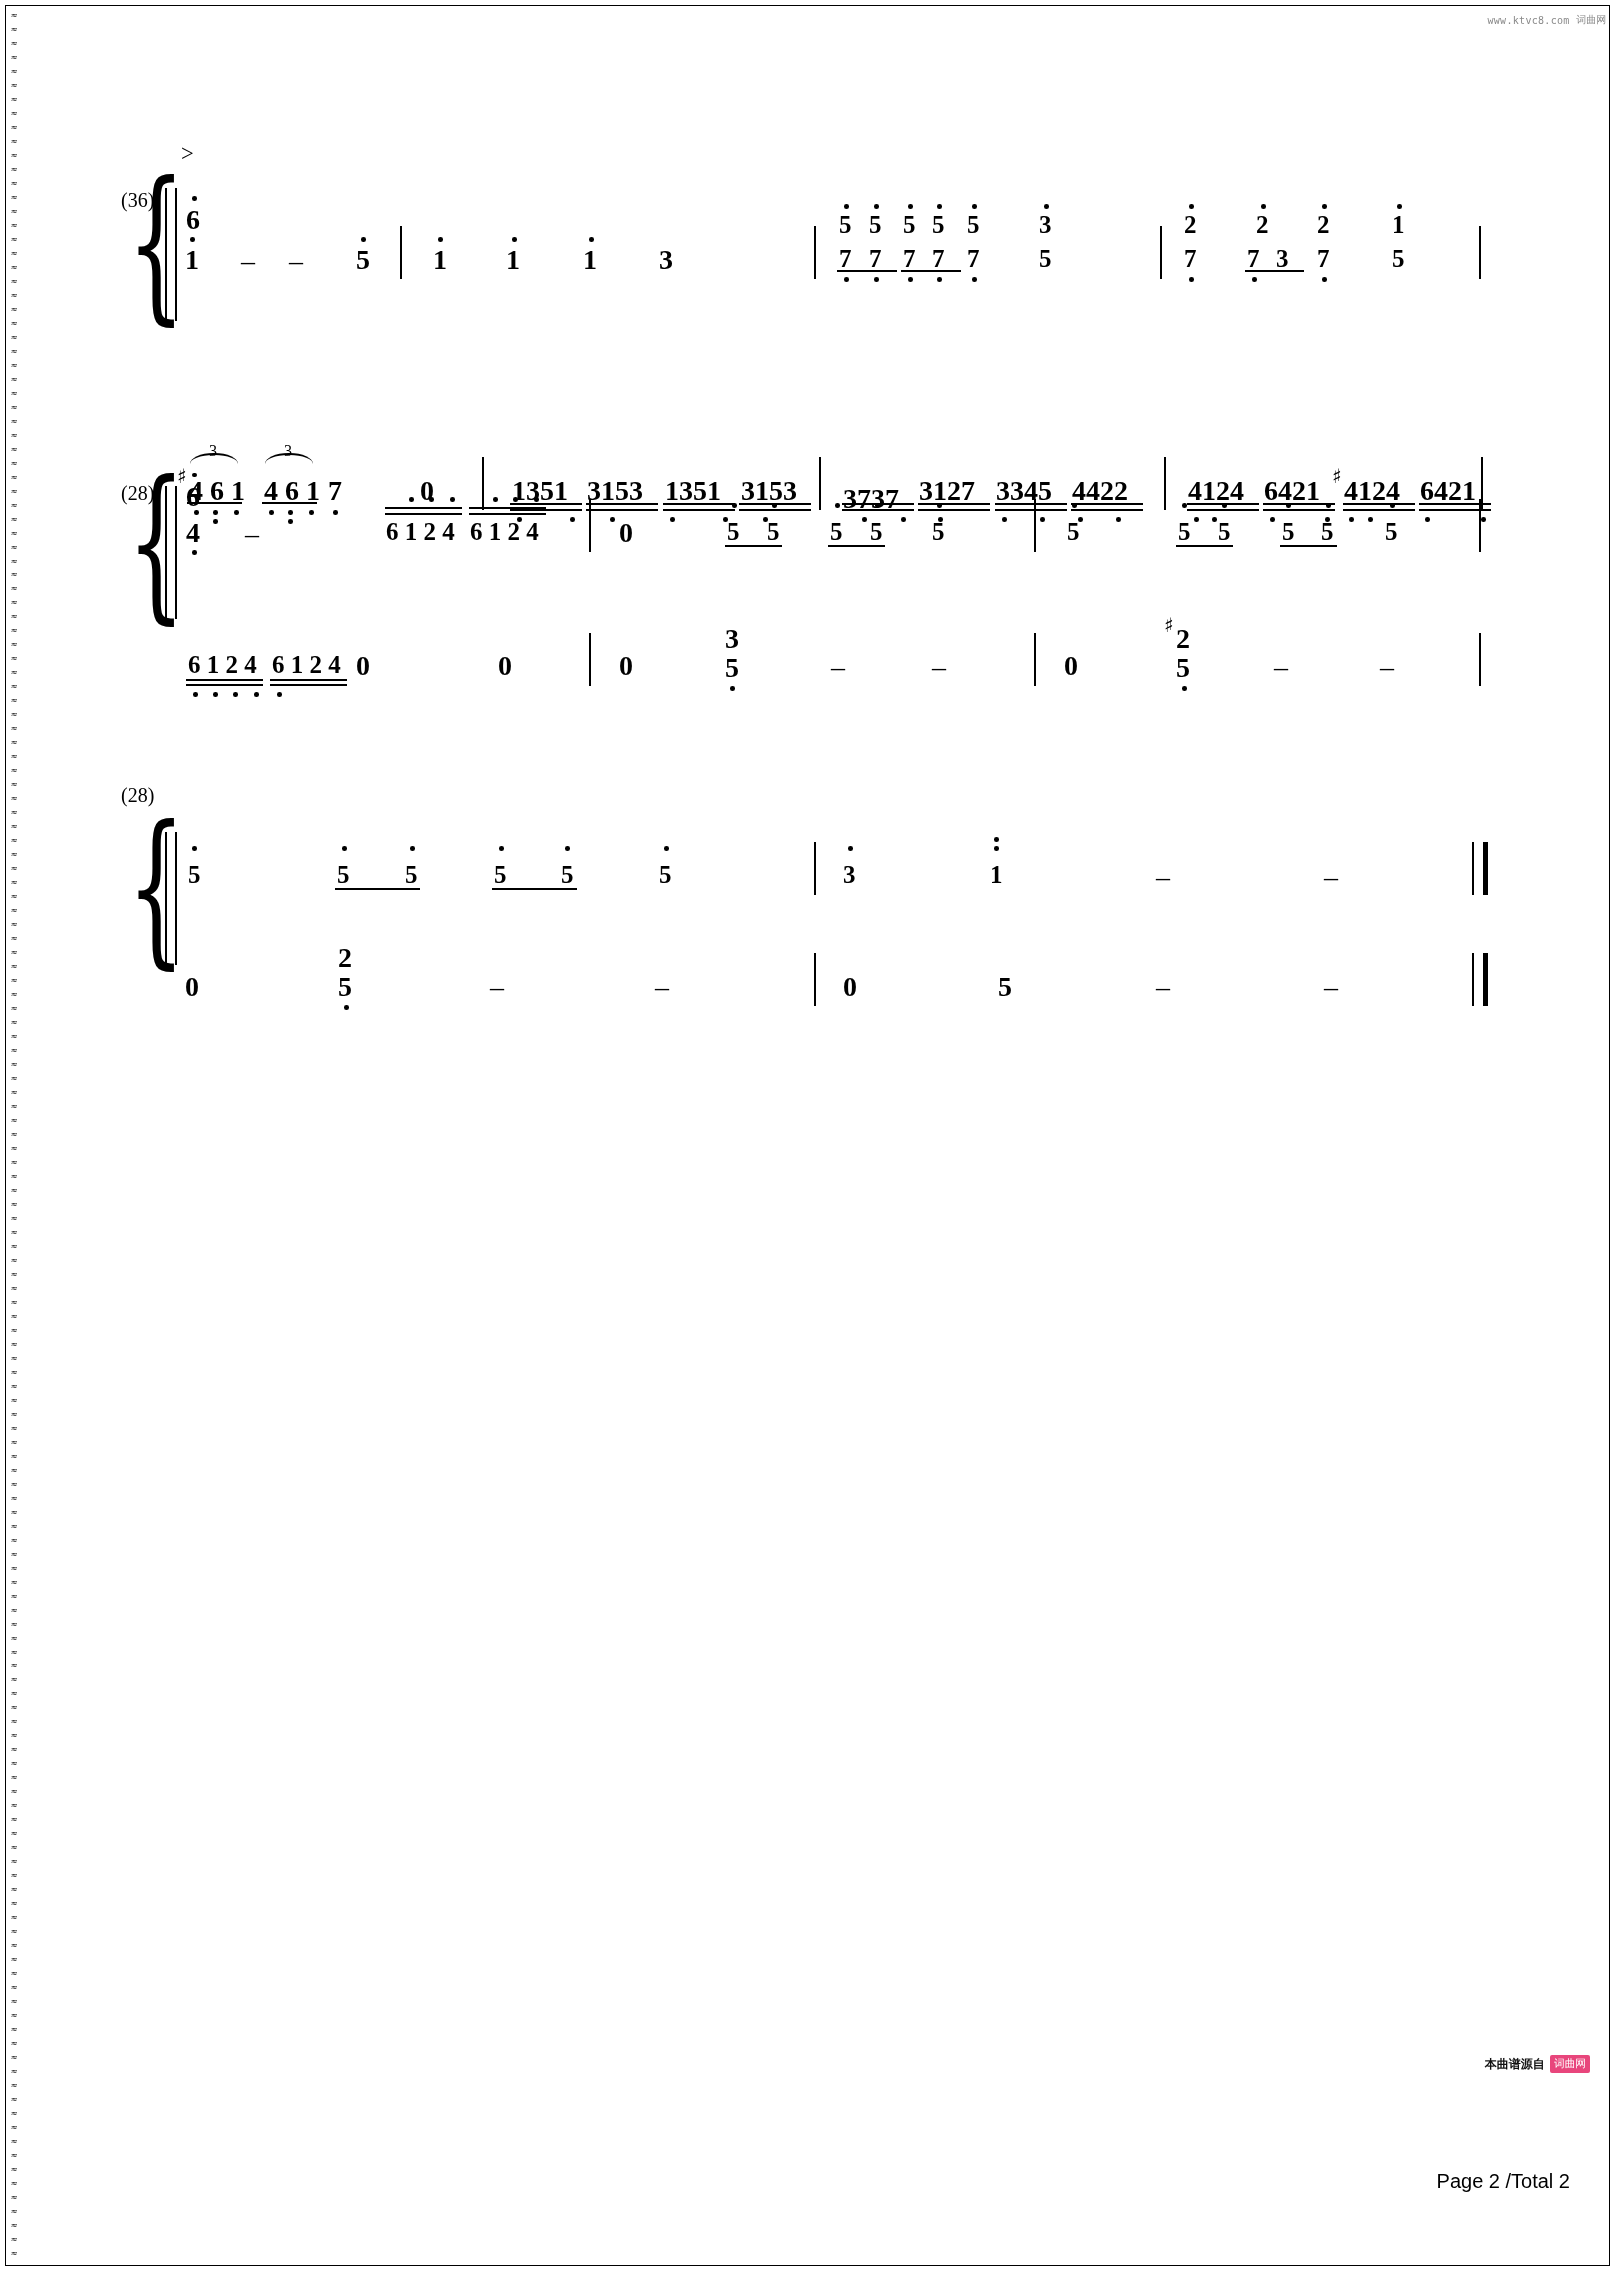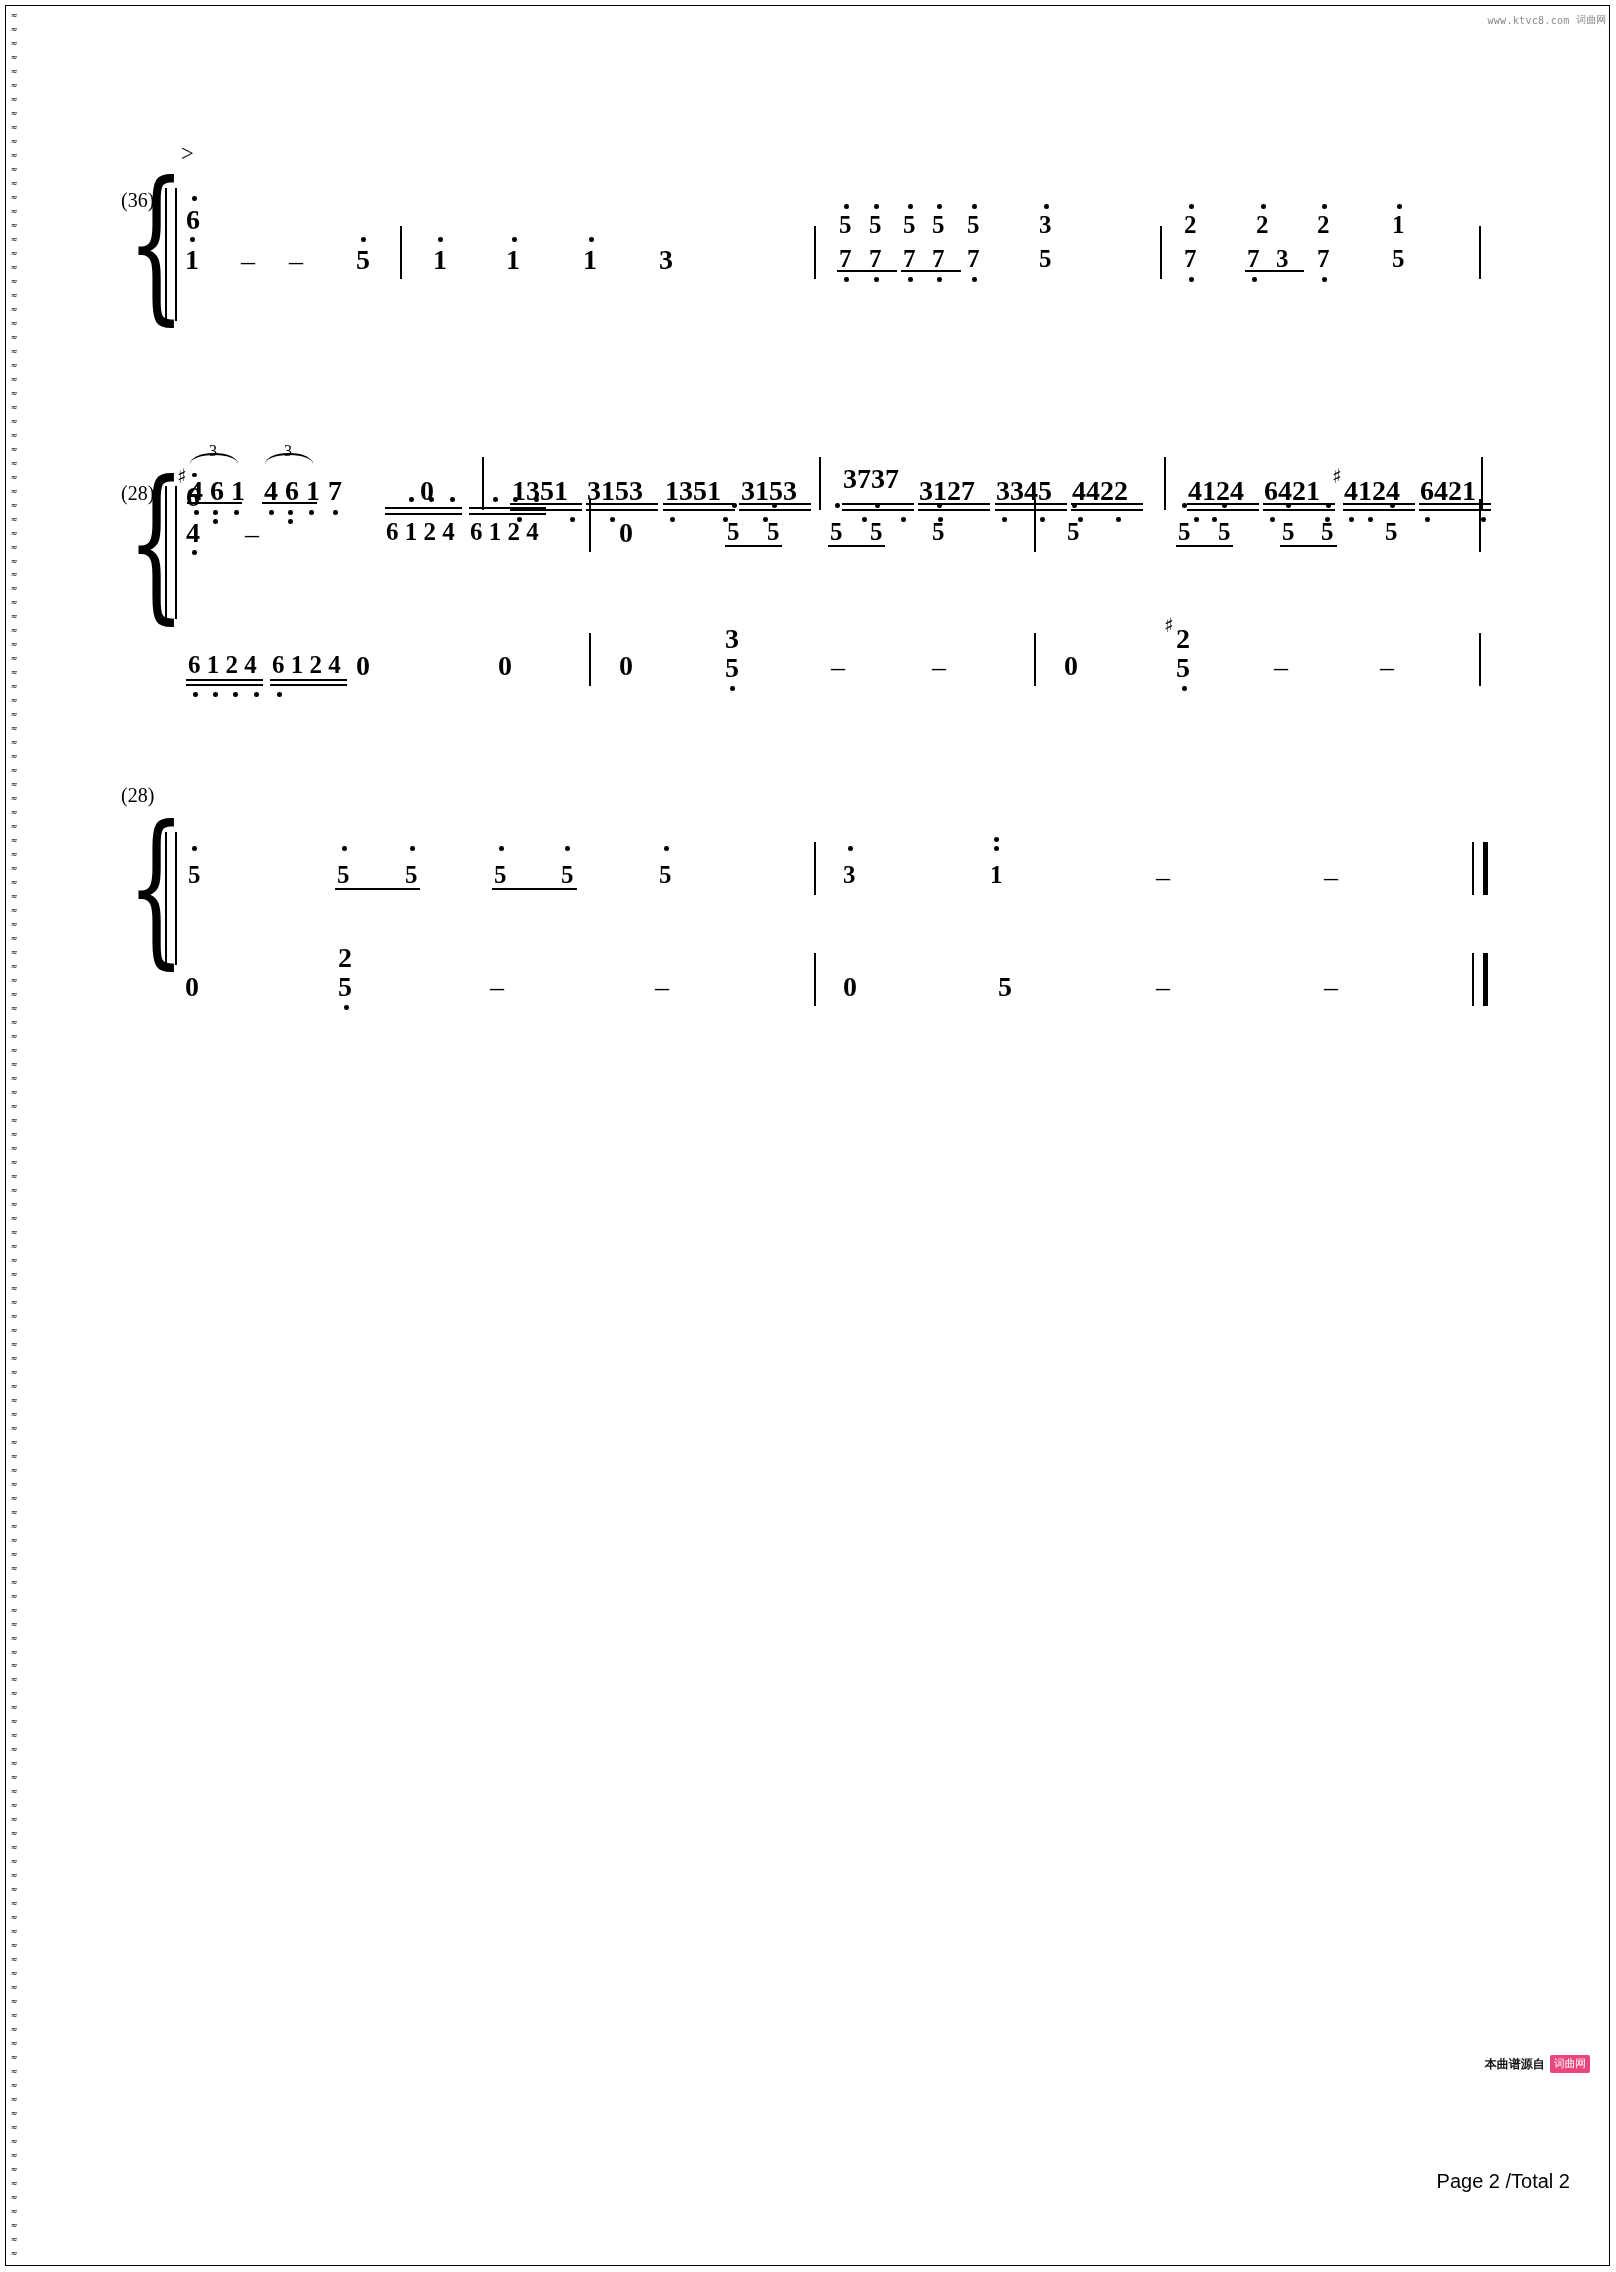--- a/index.html
+++ b/index.html
@@ -478,7 +478,7 @@
 
   <div class="barline" style="left:819px; top:324px; height:53px;"></div>
 
-  <span class="n" style="left:843px; top:332px;">3737</span>
+  <span class="n" style="left:843px; top:352px;">3737</span>
   <div class="beam" style="left:842px; top:370px; width:72px;"></div>
   <div class="beam" style="left:842px; top:376px; width:72px;"></div>
   <div class="dot-below" style="left:862px; top:384px;"></div>

